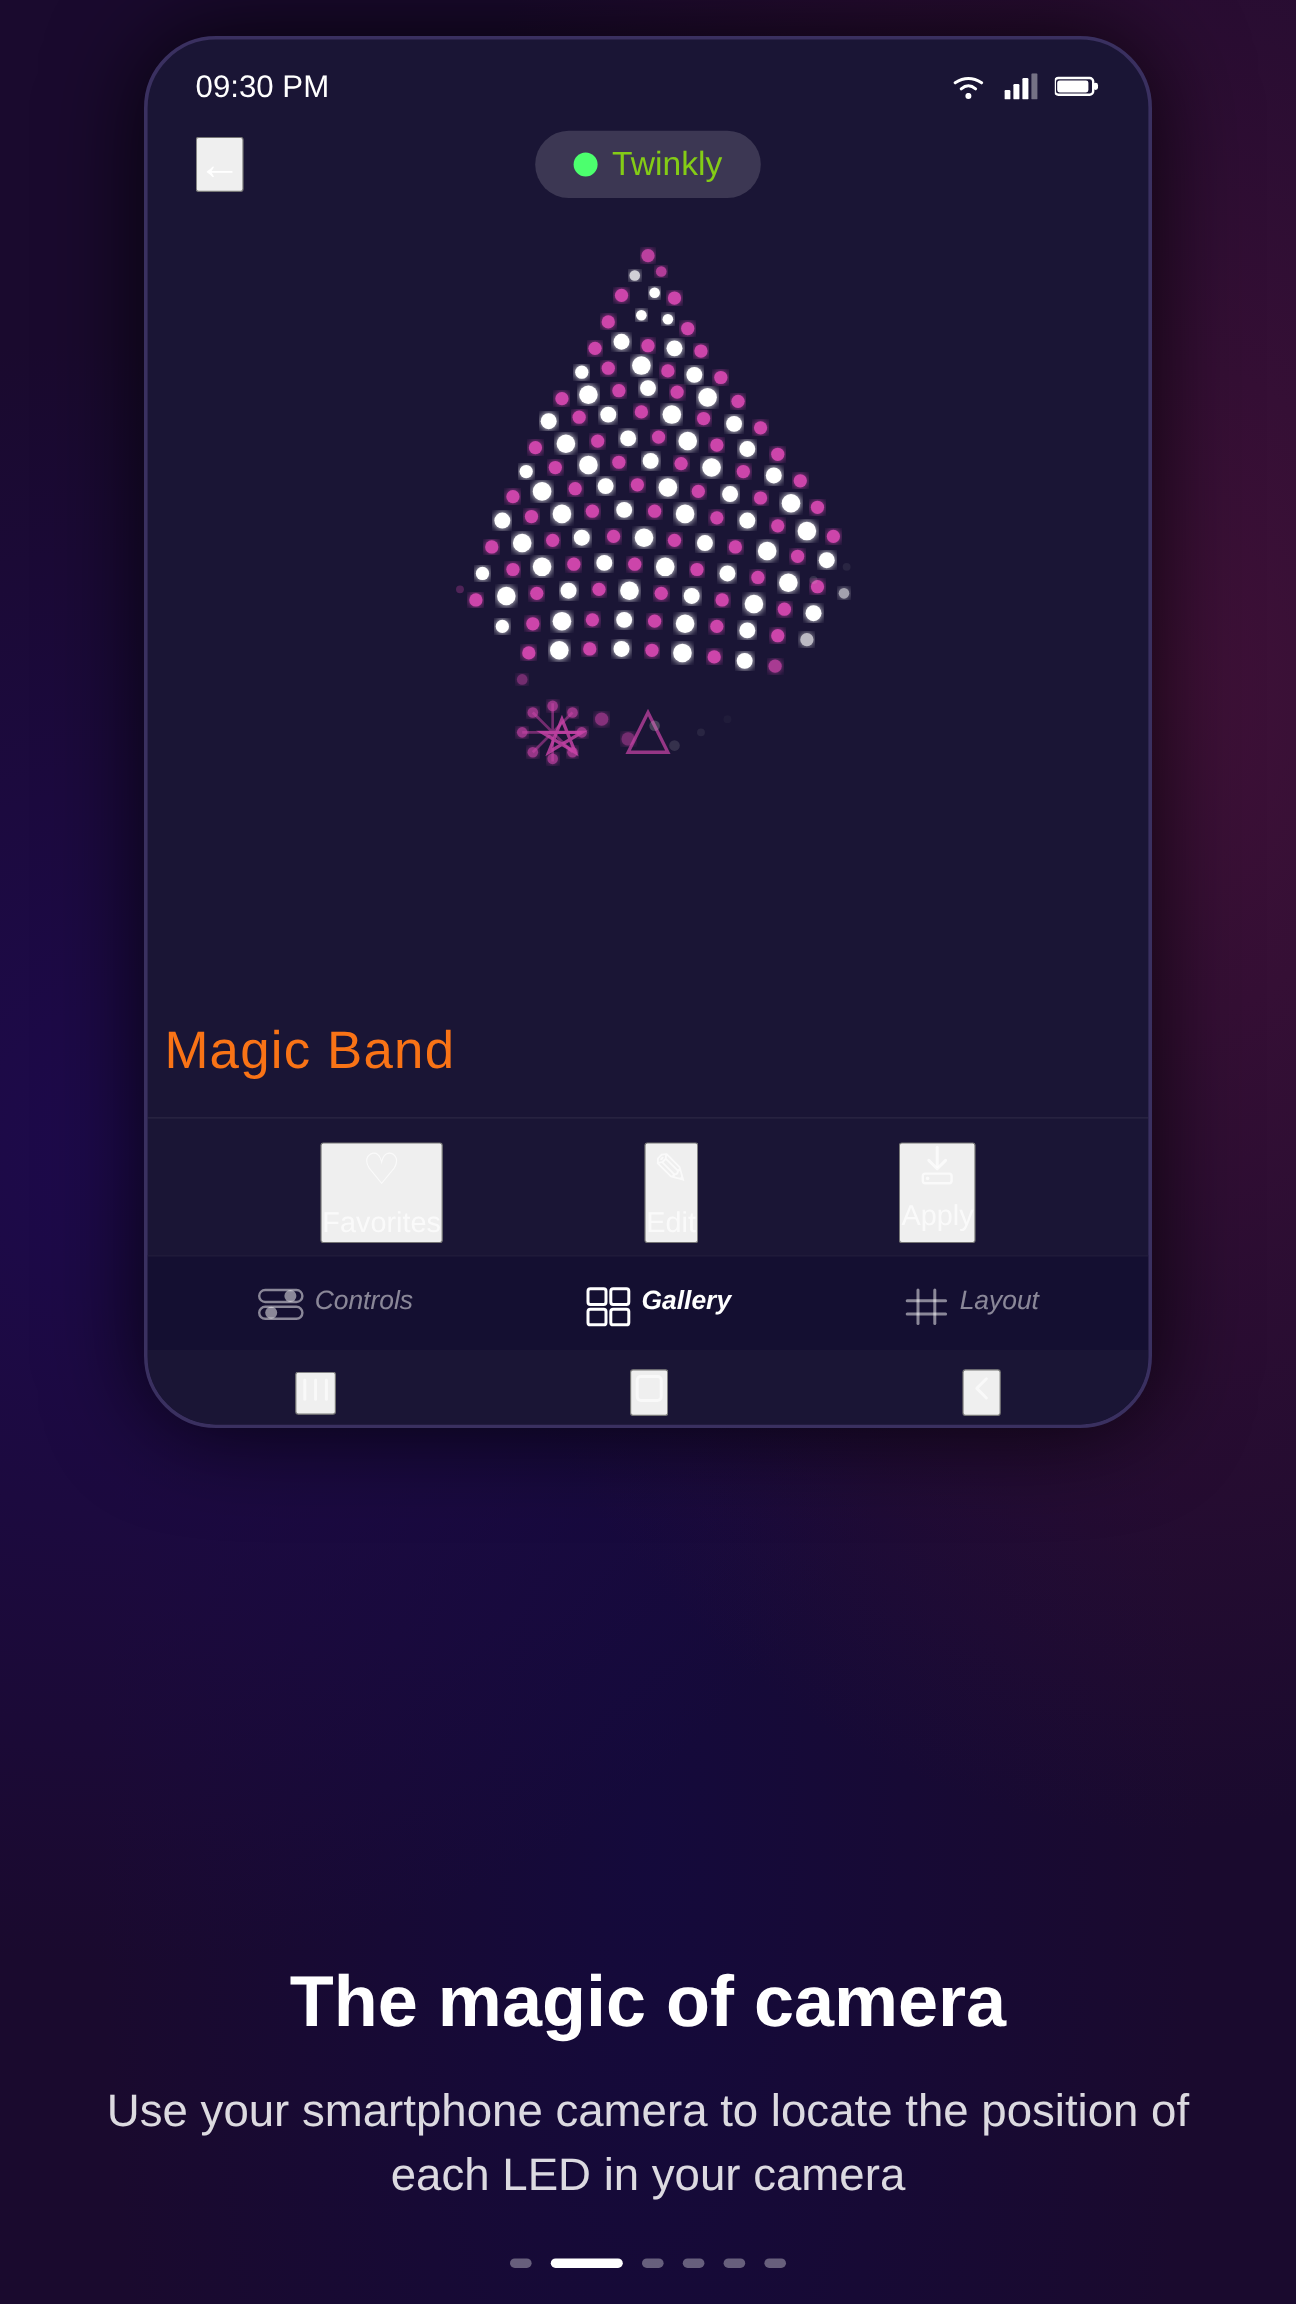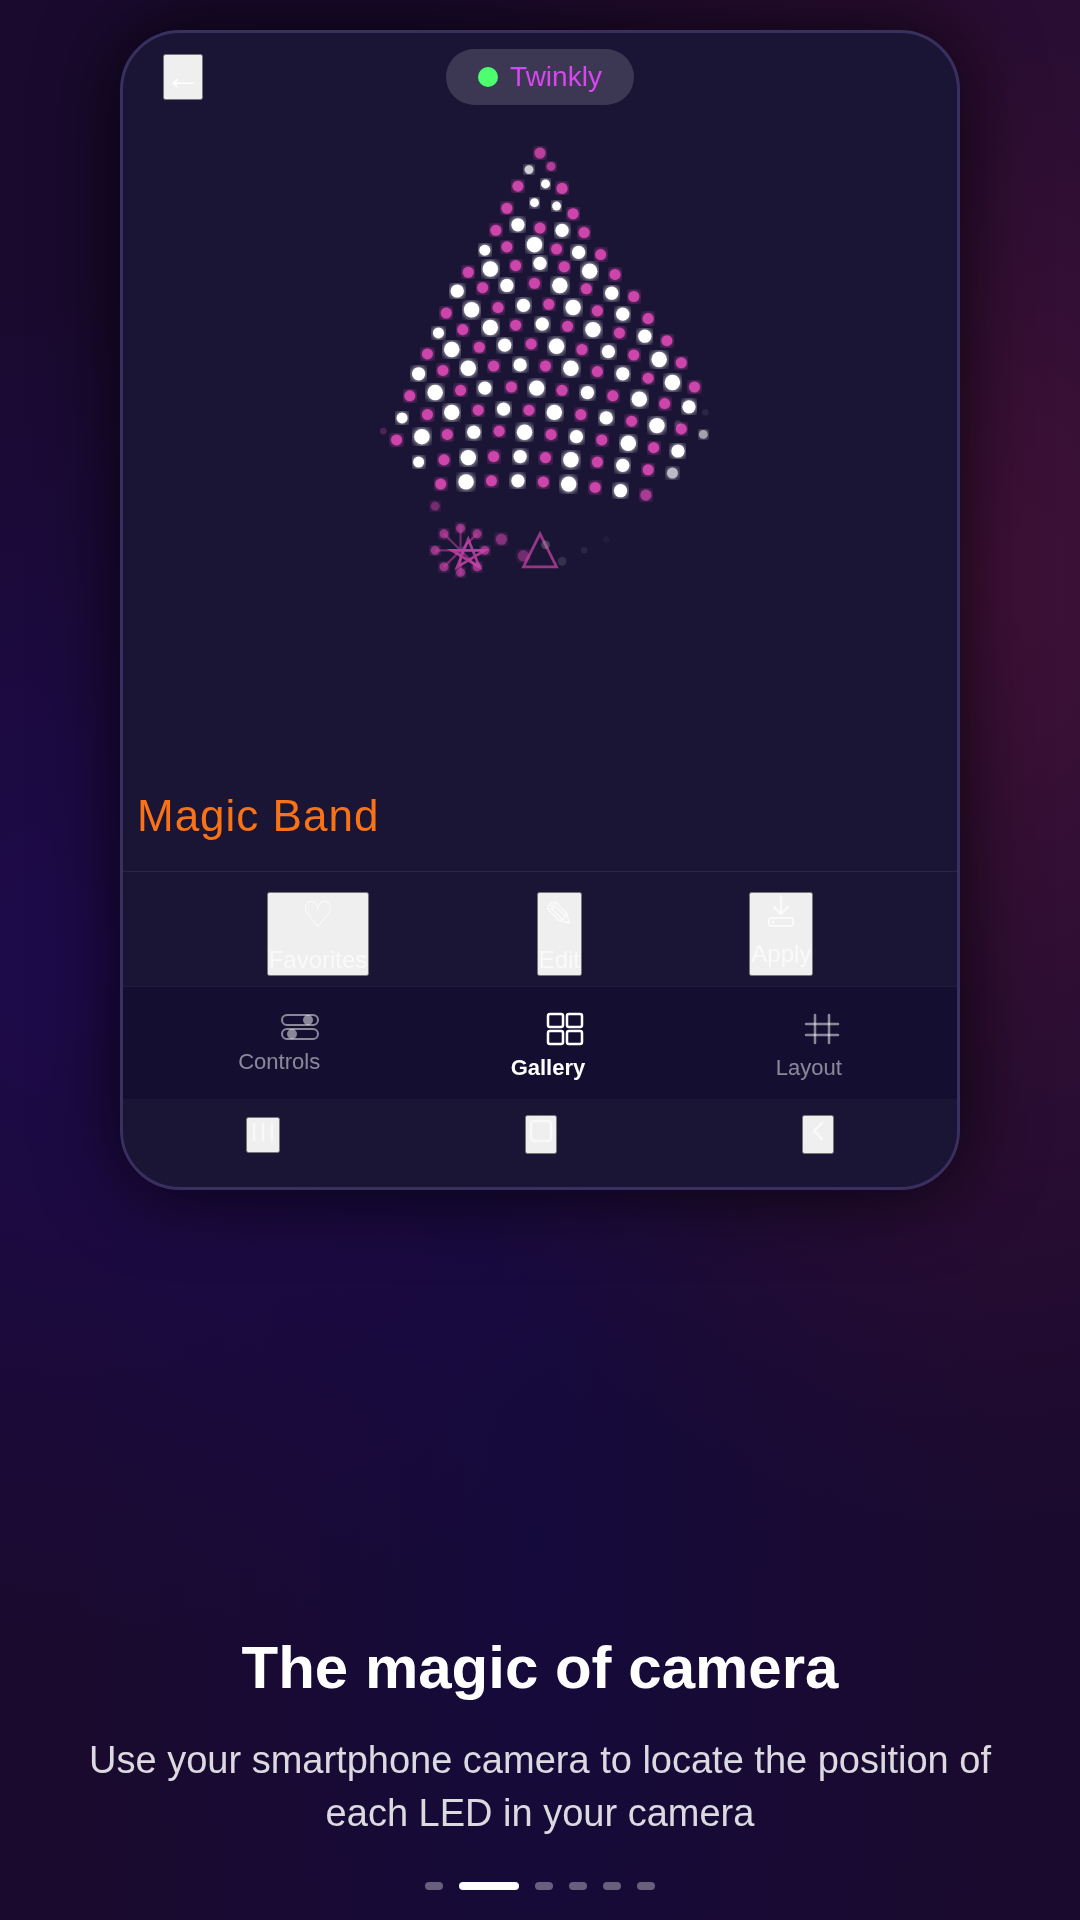--- a/index.html
+++ b/index.html
@@ -240,6 +240,31 @@
 
 <div class="phone-frame">
 
+  <div class="status-bar">
+    <span class="status-time">09:30 PM</span>
+    <div class="status-icons">
+
+      <svg width="32" height="22" viewBox="0 0 32 22">
+        <path d="M16 18 Q16 18 16 18" stroke="white" stroke-width="3" fill="none" stroke-linecap="round"></path>
+        <path d="M10 13 Q16 8 22 13" stroke="white" stroke-width="2.5" fill="none" stroke-linecap="round"></path>
+        <path d="M5 8 Q16 1 27 8" stroke="white" stroke-width="2.5" fill="none" stroke-linecap="round"></path>
+        <circle cx="16" cy="19" r="2.5" fill="white"></circle>
+      </svg>
+
+      <svg width="28" height="22" viewBox="0 0 28 22">
+        <rect x="0" y="14" width="5" height="8" fill="white" rx="1"></rect>
+        <rect x="7.5" y="9" width="5" height="13" fill="white" rx="1"></rect>
+        <rect x="15" y="4" width="5" height="18" fill="white" rx="1"></rect>
+        <rect x="22.5" y="0" width="5" height="22" fill="rgba(255,255,255,0.4)" rx="1"></rect>
+      </svg>
+
+      <svg width="38" height="20" viewBox="0 0 38 20">
+        <rect x="0" y="3" width="32" height="14" rx="3" stroke="white" stroke-width="2" fill="none"></rect>
+        <rect x="32" y="7" width="4" height="6" rx="2" fill="white"></rect>
+        <rect x="2" y="5" width="26" height="10" rx="2" fill="white"></rect>
+      </svg>
+    </div>
+  </div>
 
   <div class="top-bar">
     <button class="back-btn">←</button>

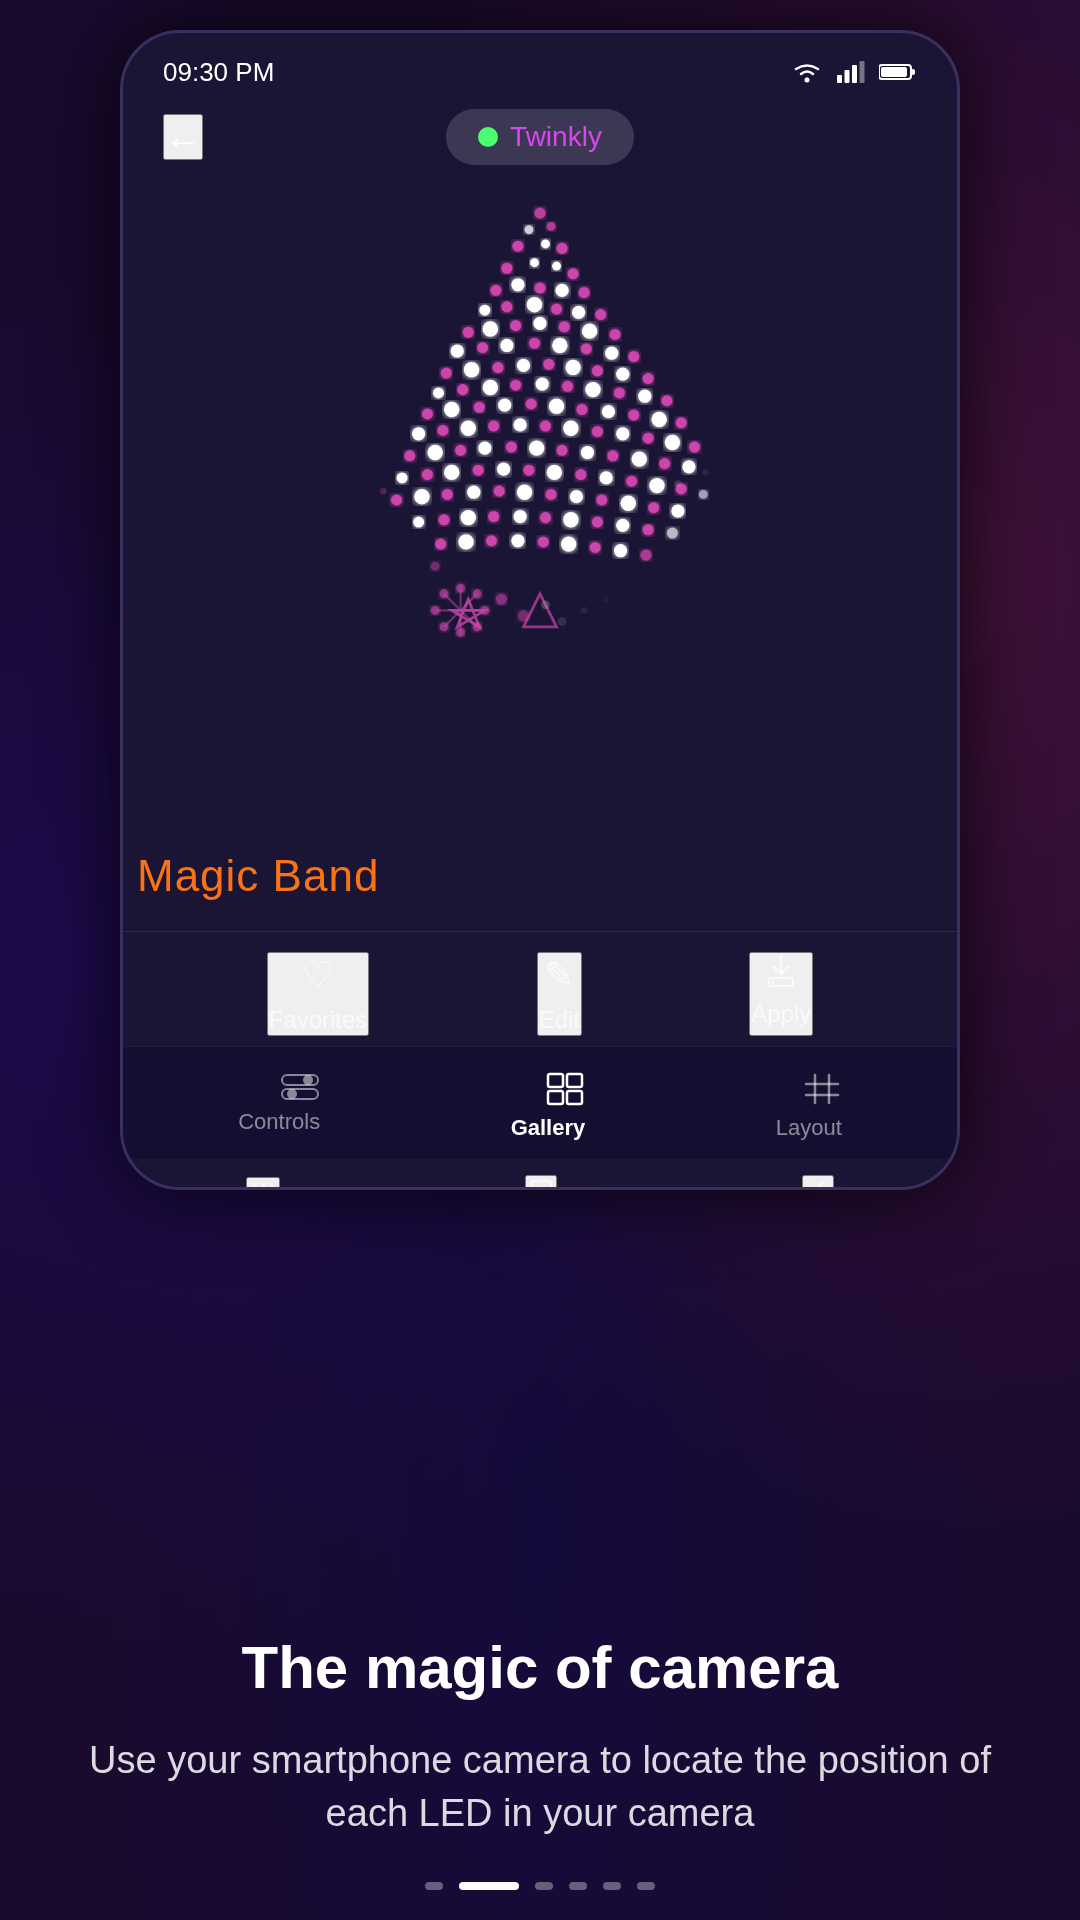--- a/index.html
+++ b/index.html
@@ -92,7 +92,7 @@
     }
 
     .app-name {
-      color: #d946ef;
+      color: #84cc16;
       font-size: 28px;
       font-weight: 500;
     }

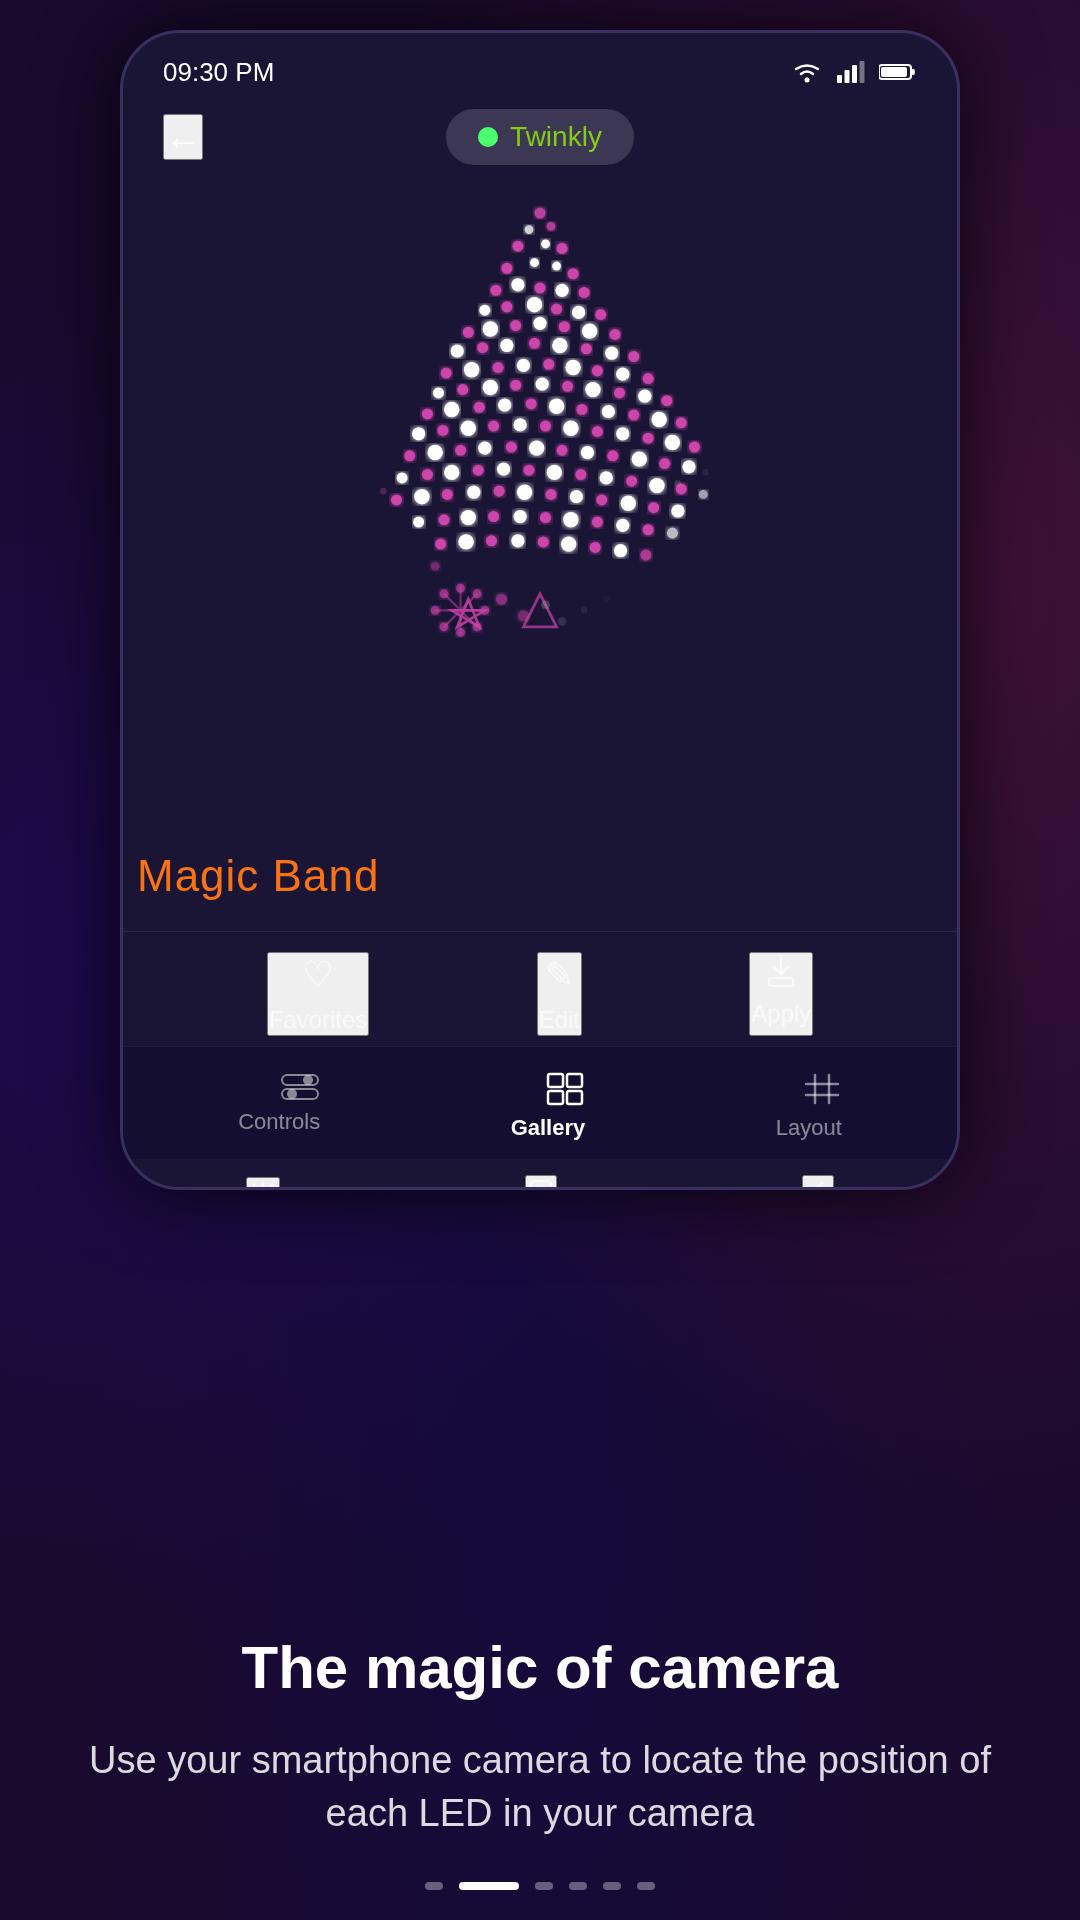--- a/index.html
+++ b/index.html
@@ -153,11 +153,12 @@
 
     .nav-item {
       display: flex;
-      flex-direction: column;
-      align-items: flex-end;
+      flex-direction: row;
+      align-items: flex-start;
       gap: 8px;
       cursor: pointer;
       padding: 8px 20px;
+      font-style: italic;
     }
 
     .nav-item .nav-label {

